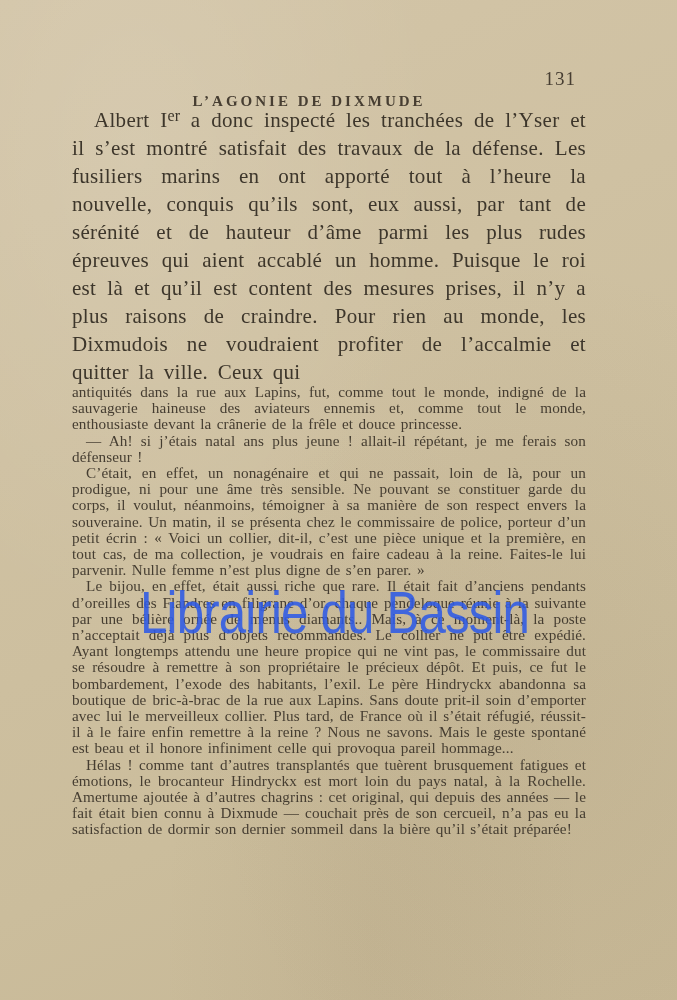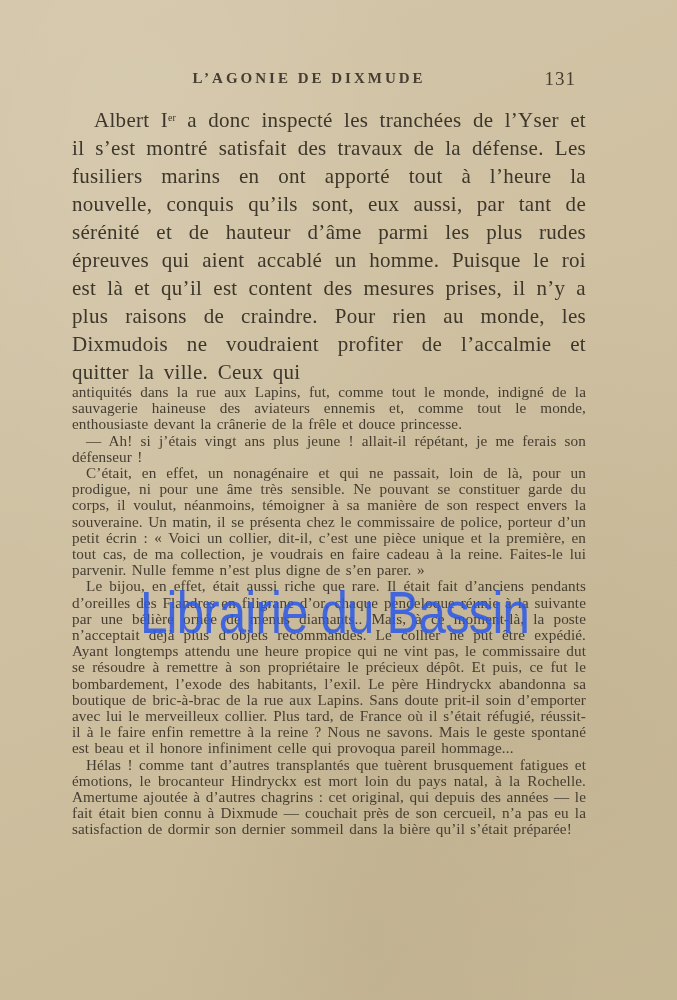--- a/index.html
+++ b/index.html
@@ -25,6 +25,7 @@
     color:#473e32;
     font-variant:small-caps;
     padding-right:40px;
+    margin-top:23px;
   }
   .page-number{
     position:absolute;right:10px;top:-2px;

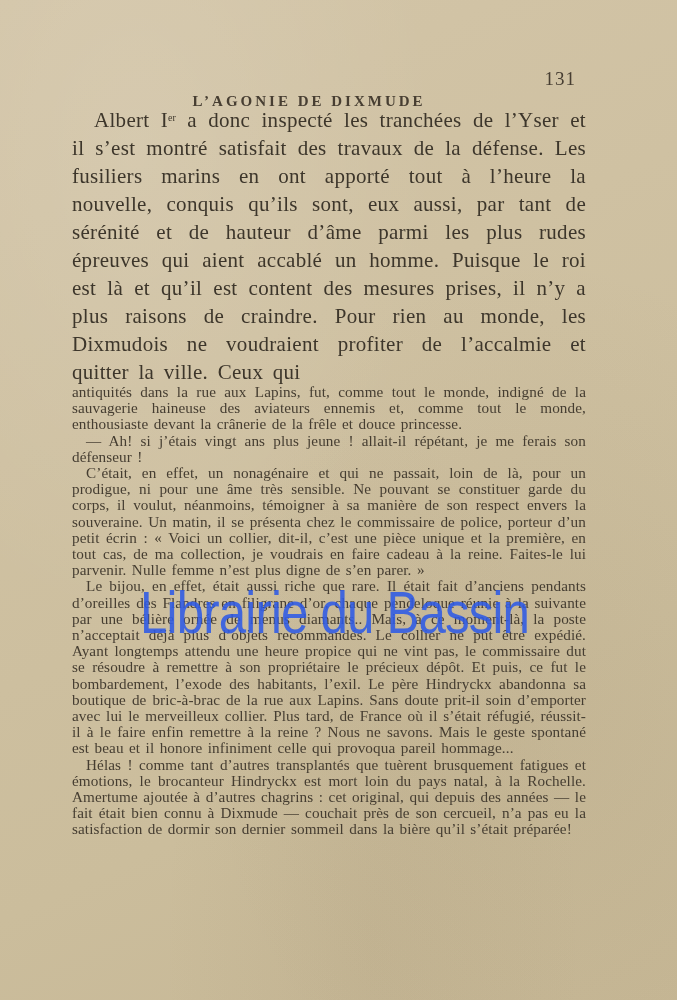--- a/index.html
+++ b/index.html
@@ -38,7 +38,7 @@
     color:#3d362b;
   }
   .main-text p{margin:0;text-indent:22px;}
-  .main-text sup{font-size:10px;line-height:0;vertical-align:6px;letter-spacing:0;}
+  .main-text sup{font-size:16px;line-height:0;vertical-align:6px;letter-spacing:0;}
   .footnote{
     position:absolute;left:0;top:314px;width:100%;
     font-size:15.2px;line-height:16.2px;

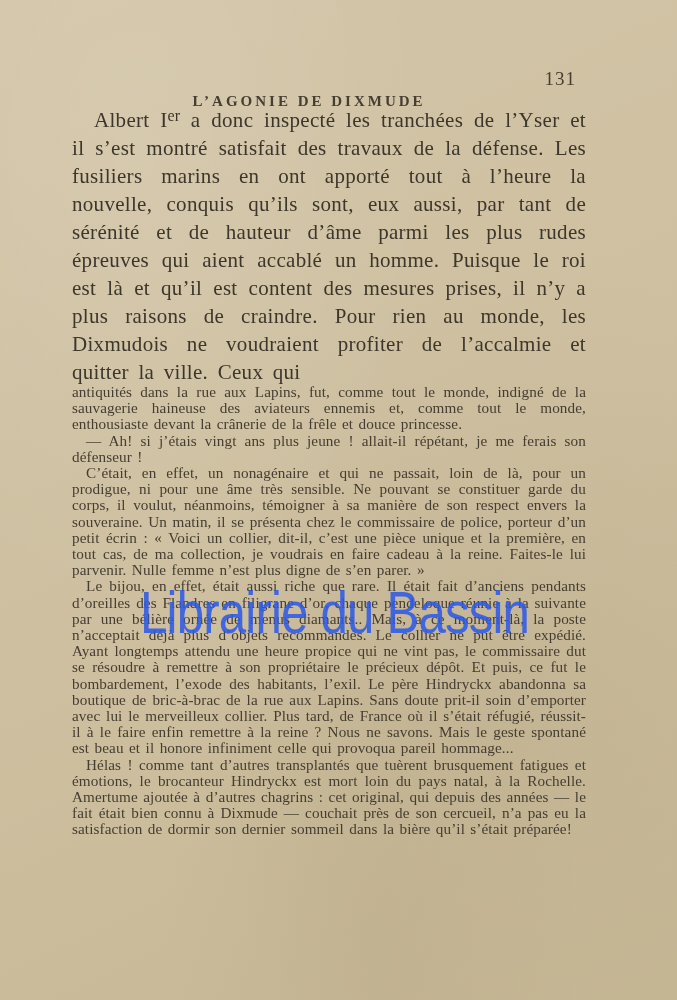--- a/index.html
+++ b/index.html
@@ -74,7 +74,7 @@
 
     <div class="footnote">
       <p class="no-indent">antiquités dans la rue aux Lapins, fut, comme tout le monde, indigné de la sauvagerie haineuse des aviateurs ennemis et, comme tout le monde, enthousiaste devant la crânerie de la frêle et douce princesse.</p>
-      <p>— Ah! si j’étais vingt ans plus jeune ! allait-il répétant, je me ferais son défenseur !</p>
+      <p>— Ah! si j’étais natal ans plus jeune ! allait-il répétant, je me ferais son défenseur !</p>
       <p>C’était, en effet, un nonagénaire et qui ne passait, loin de là, pour un prodigue, ni pour une âme très sensible. Ne pouvant se constituer garde du corps, il voulut, néanmoins, témoigner à sa manière de son respect envers la souveraine. Un matin, il se présenta chez le commissaire de police, porteur d’un petit écrin : « Voici un collier, dit-il, c’est une pièce unique et la première, en tout cas, de ma collection, je voudrais en faire cadeau à la reine. Faites-le lui parvenir. Nulle femme n’est plus digne de s’en parer. »</p>
       <p>Le bijou, en effet, était aussi riche que rare. Il était fait d’anciens pendants d’oreilles des Flandres en filigrane d’or, chaque pendeloque réunie à la suivante par une bélière ornée de menus diamants.. Mais, à ce moment-là, la poste n’acceptait déjà plus d’objets recommandés. Le collier ne put être expédié. Ayant longtemps attendu une heure propice qui ne vint pas, le commissaire dut se résoudre à remettre à son propriétaire le précieux dépôt. Et puis, ce fut le bombardement, l’exode des habitants, l’exil. Le père Hindryckx abandonna sa boutique de bric-à-brac de la rue aux Lapins. Sans doute prit-il soin d’emporter avec lui le merveilleux collier. Plus tard, de France où il s’était réfugié, réussit-il à le faire enfin remettre à la reine ? Nous ne savons. Mais le geste spontané est beau et il honore infiniment celle qui provoqua pareil hommage...</p>
       <p>Hélas ! comme tant d’autres transplantés que tuèrent brusquement fatigues et émotions, le brocanteur Hindryckx est mort loin du pays natal, à la Rochelle. Amertume ajoutée à d’autres chagrins : cet original, qui depuis des années — le fait était bien connu à Dixmude — couchait près de son cercueil, n’a pas eu la satisfaction de dormir son dernier sommeil dans la bière qu’il s’était préparée!</p>

